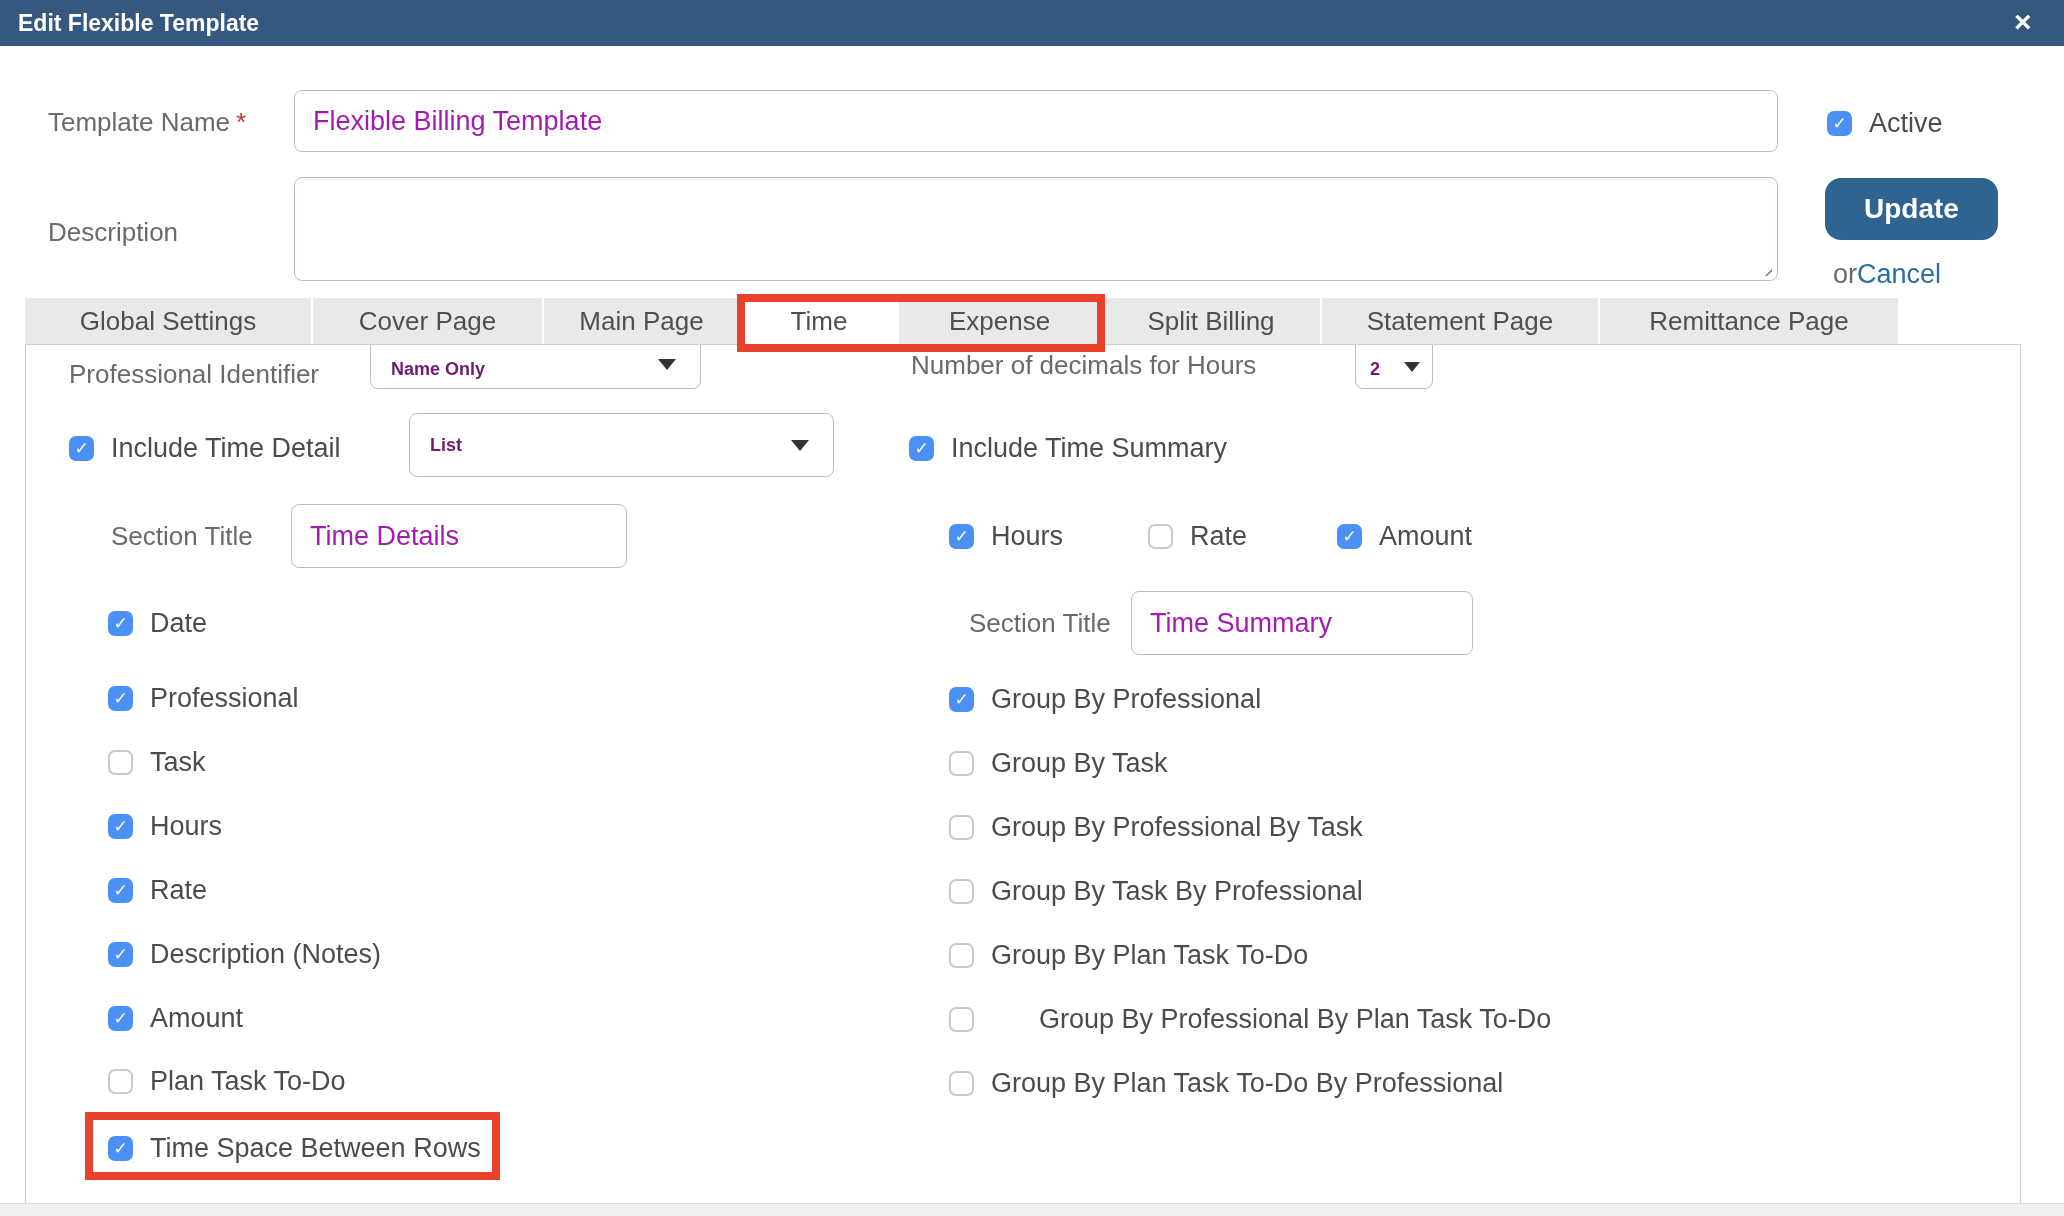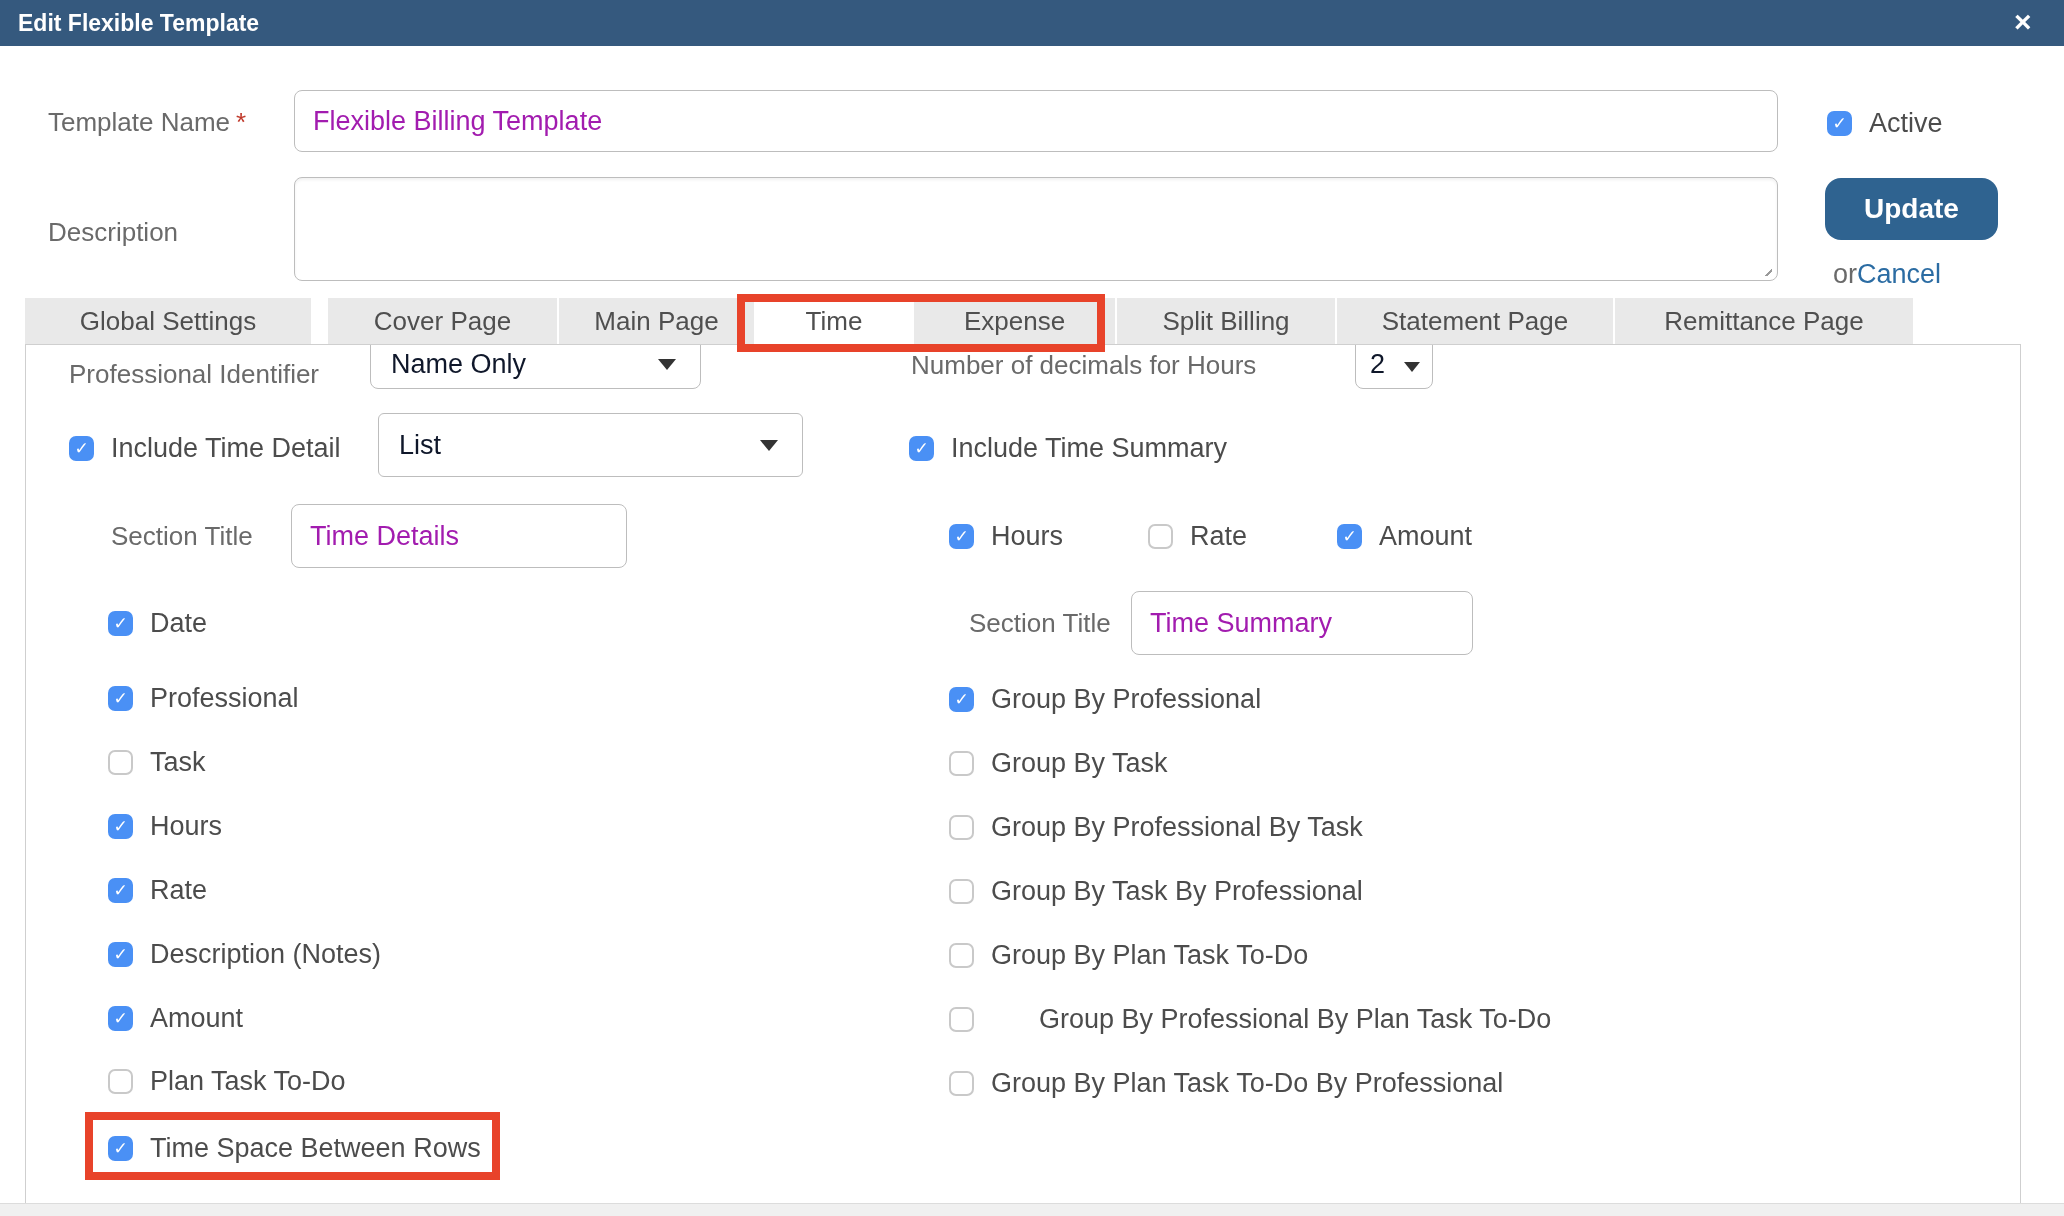--- a/index.html
+++ b/index.html
@@ -96,7 +96,7 @@
 
   <div class="tabbar">
     <div class="tab" style="width:286px;">Global Settings</div>
-    <div class="tab" style="width:229px;margin-left:15px;">Cover Page</div>
+    <div class="tab" style="width:229px;">Cover Page</div>
     <div class="tab" style="width:195px;">Main Page</div>
     <div class="tab active" style="width:156px;">Time</div>
     <div class="tab" style="width:201px;">Expense</div>

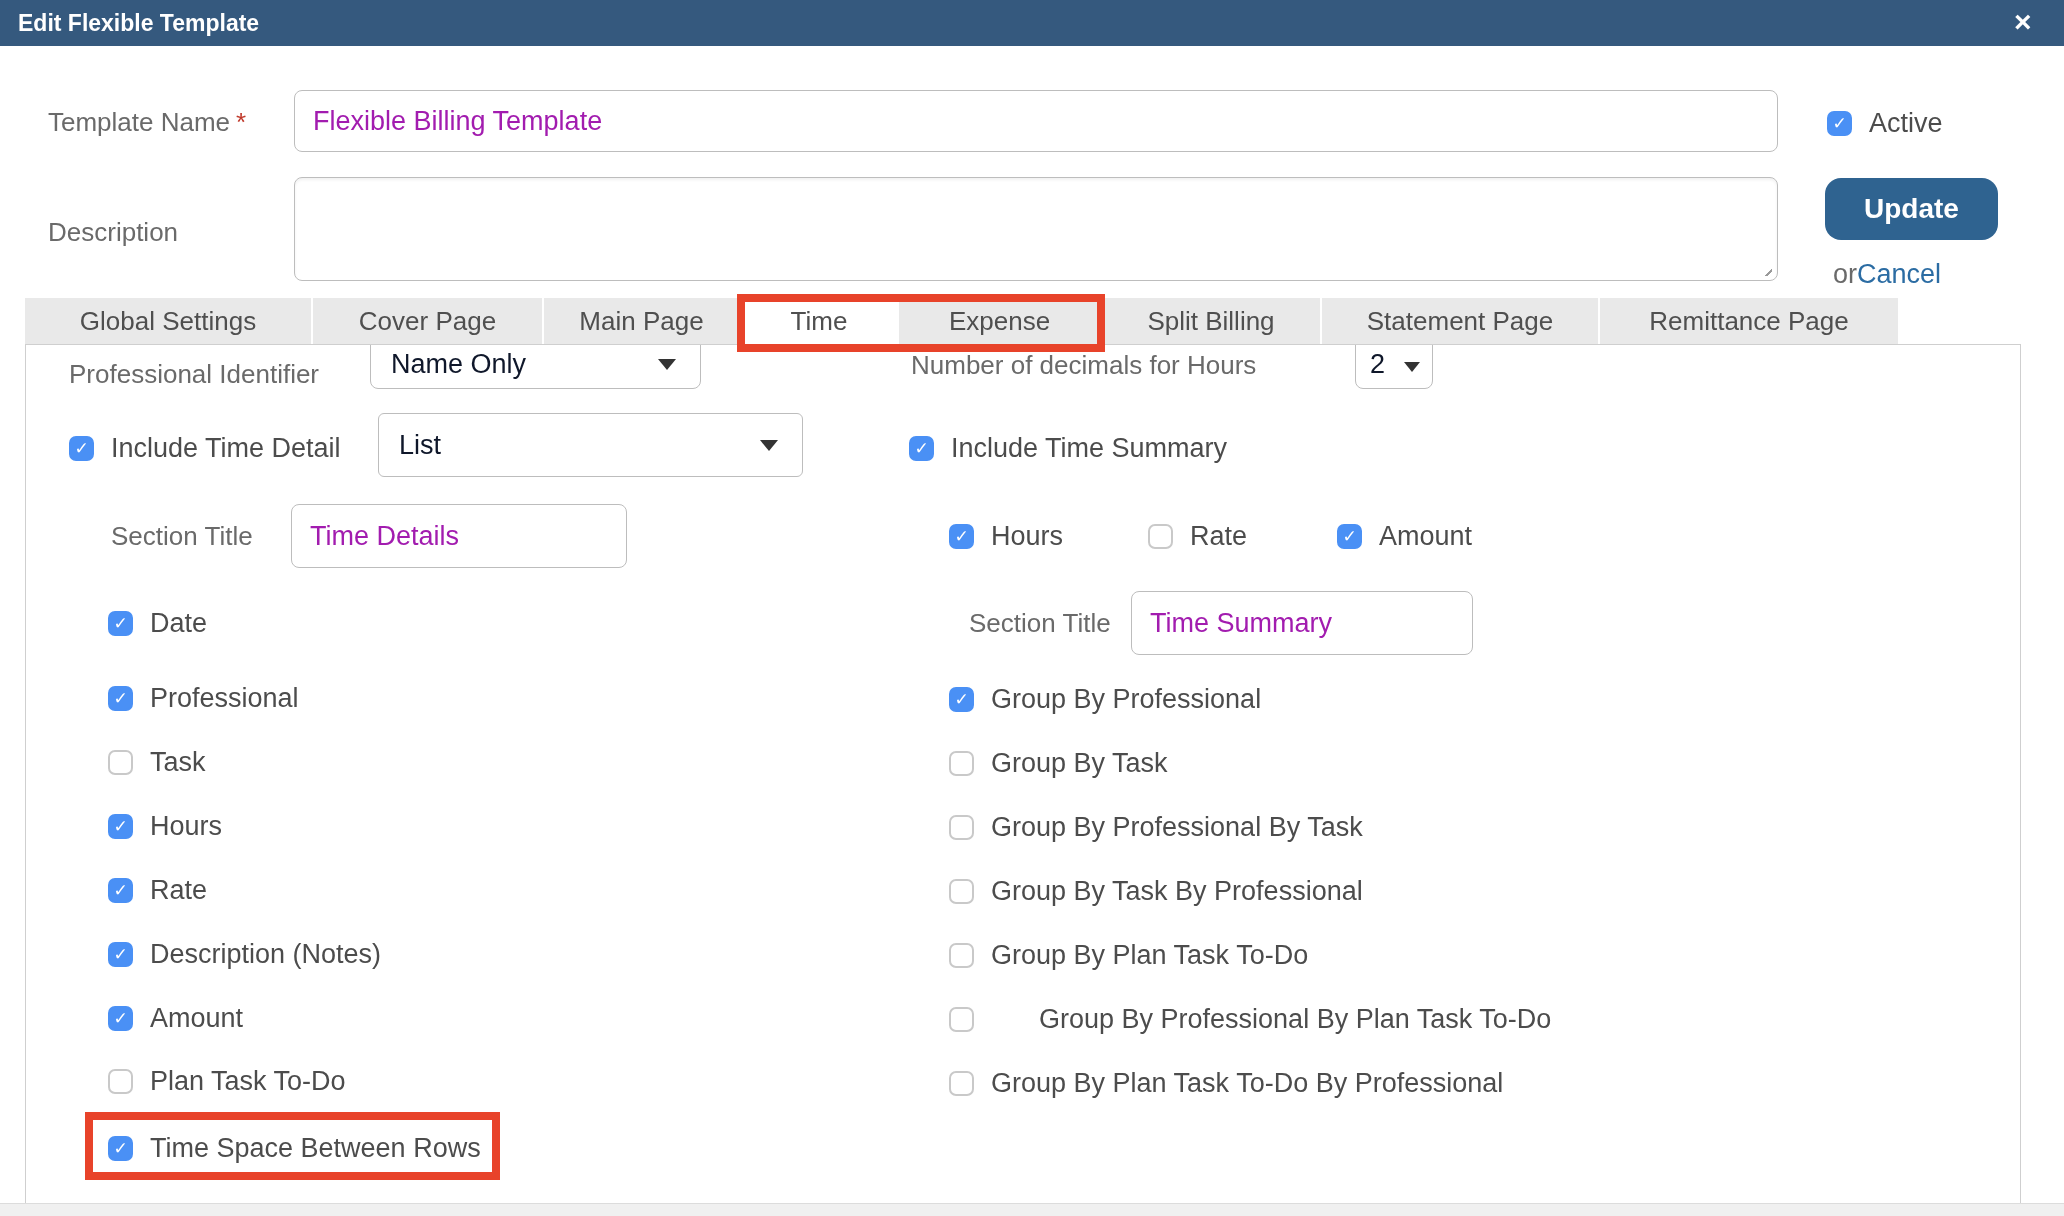--- a/index.html
+++ b/index.html
@@ -49,7 +49,7 @@
          border:1px solid #cfcfcf;border-bottom:none;box-sizing:border-box;overflow:hidden;z-index:1;}
   .dd{position:absolute;background:#fff;border:1px solid #bdbdbd;border-radius:8px;
       box-sizing:border-box;display:flex;align-items:center;cursor:pointer;}
-  .dd-text{font-size:27px;color:#0f172a;padding-left:20px;white-space:nowrap;}
+  .dd-text{font-size:18px;color:#701a75;padding-left:20px;white-space:nowrap;font-weight:bold;}
   .caret{position:absolute;right:24px;top:50%;margin-top:-5px;width:0;height:0;
          border-left:9px solid transparent;border-right:9px solid transparent;
          border-top:11px solid #333;}

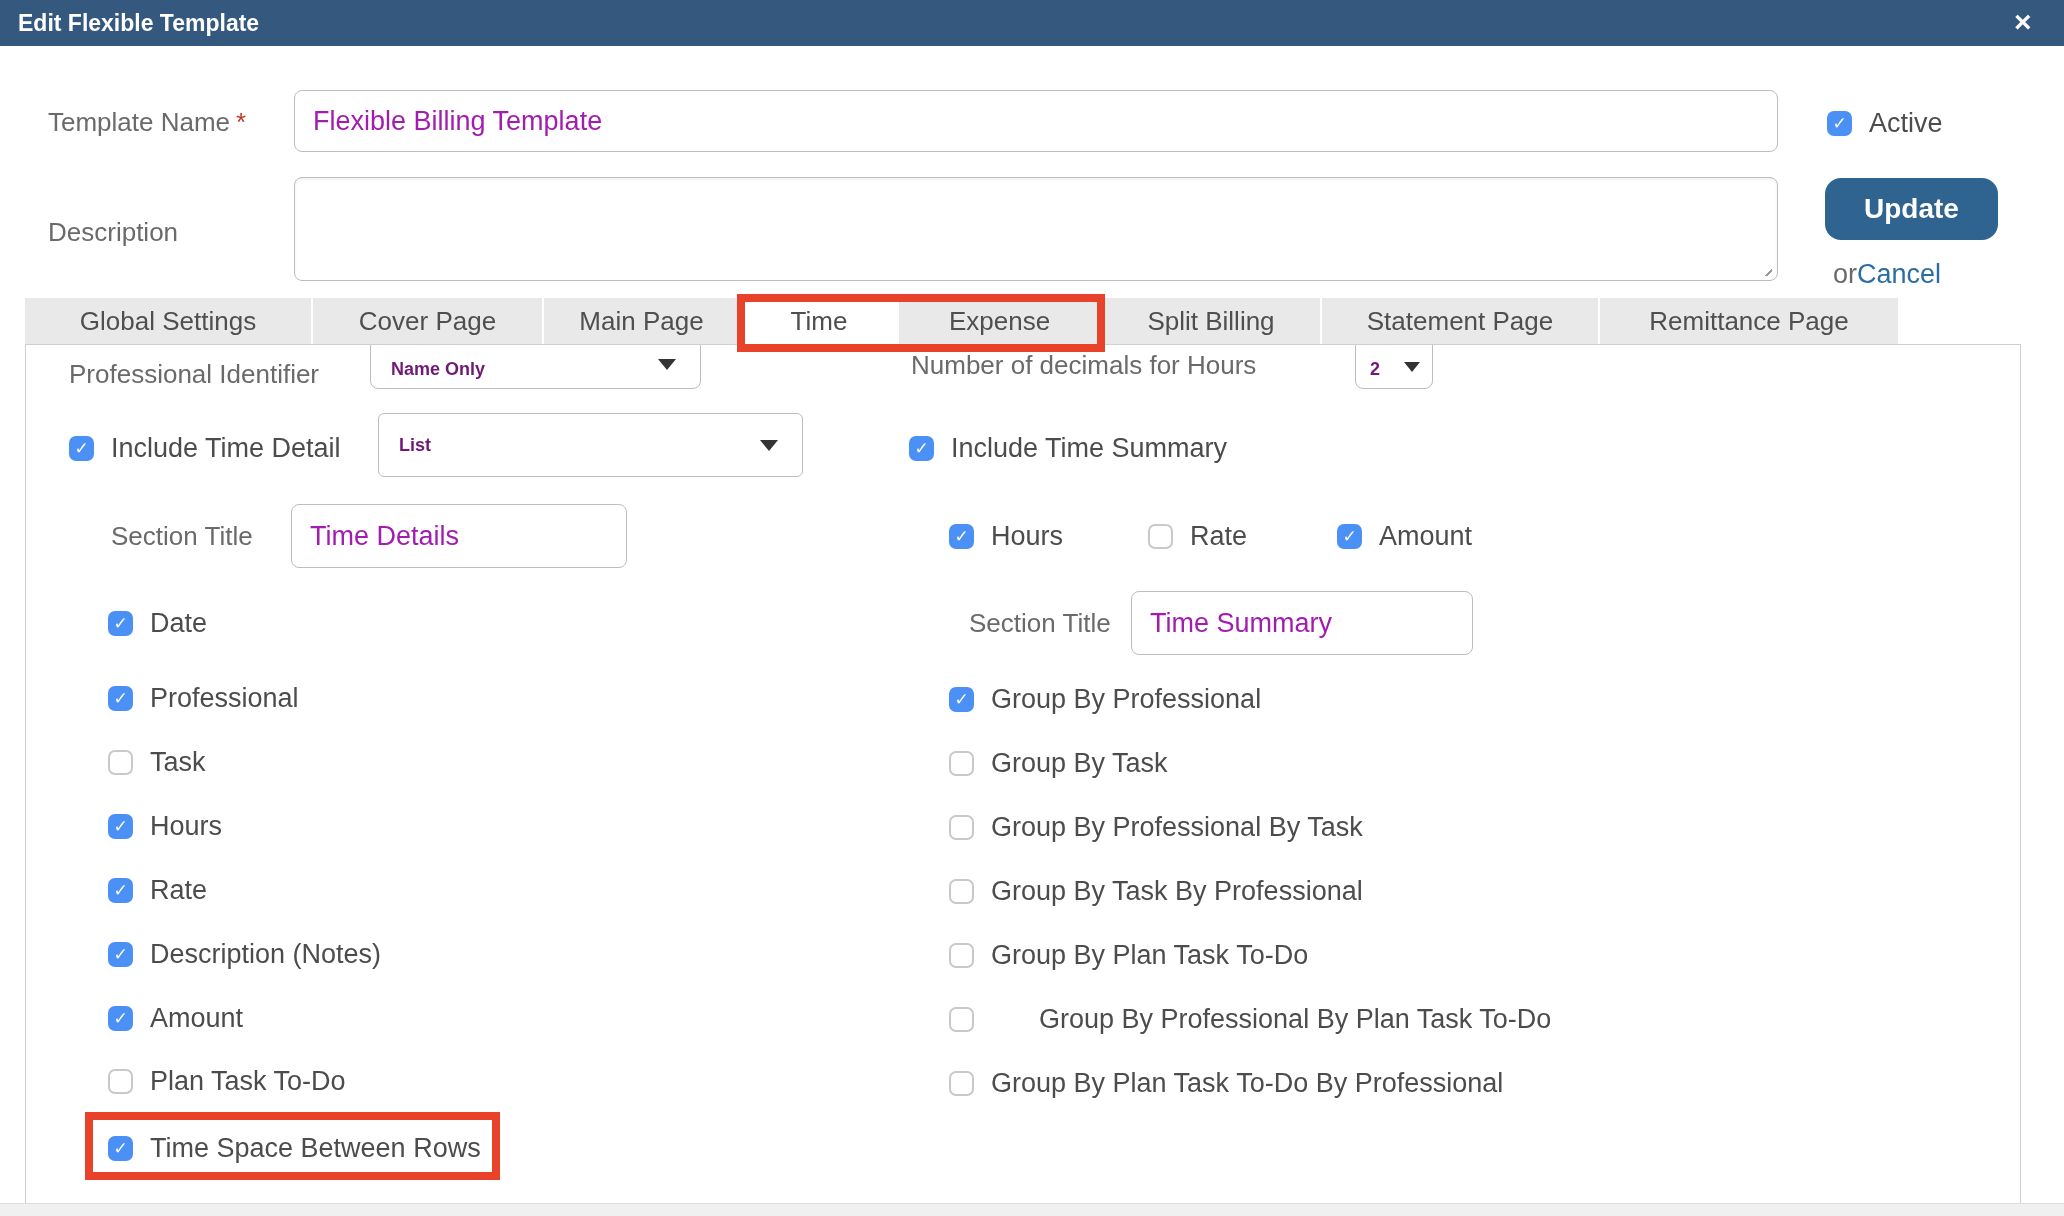--- a/index.html
+++ b/index.html
@@ -126,7 +126,7 @@
       <span class="cb checked">✓</span>
       <span class="cb-text">Include Time Detail</span>
     </div>
-    <div class="dd" style="left:352px;top:68px;width:425px;height:64px;border-radius:6px;">
+    <div class="dd" style="left:383px;top:68px;width:425px;height:64px;">
       <span class="dd-text">List</span>
       <span class="caret"></span>
     </div>

